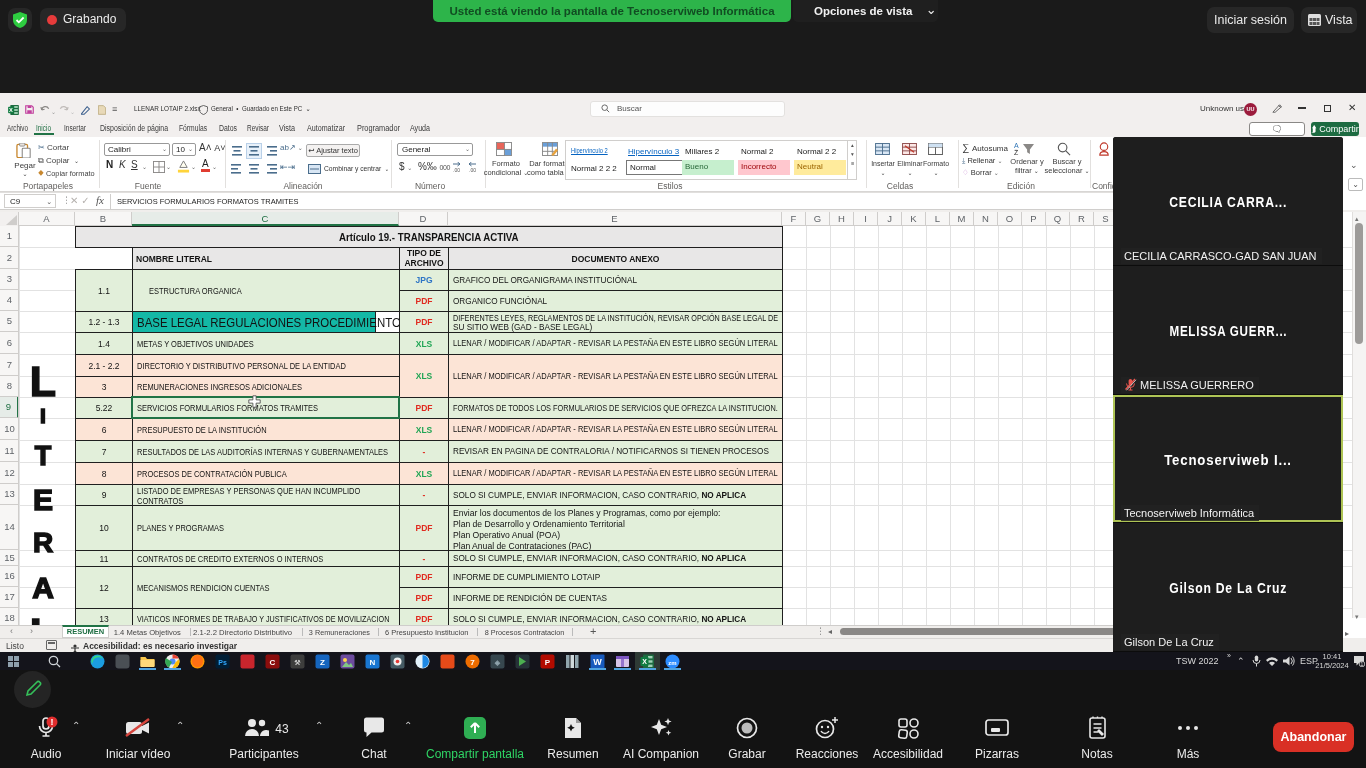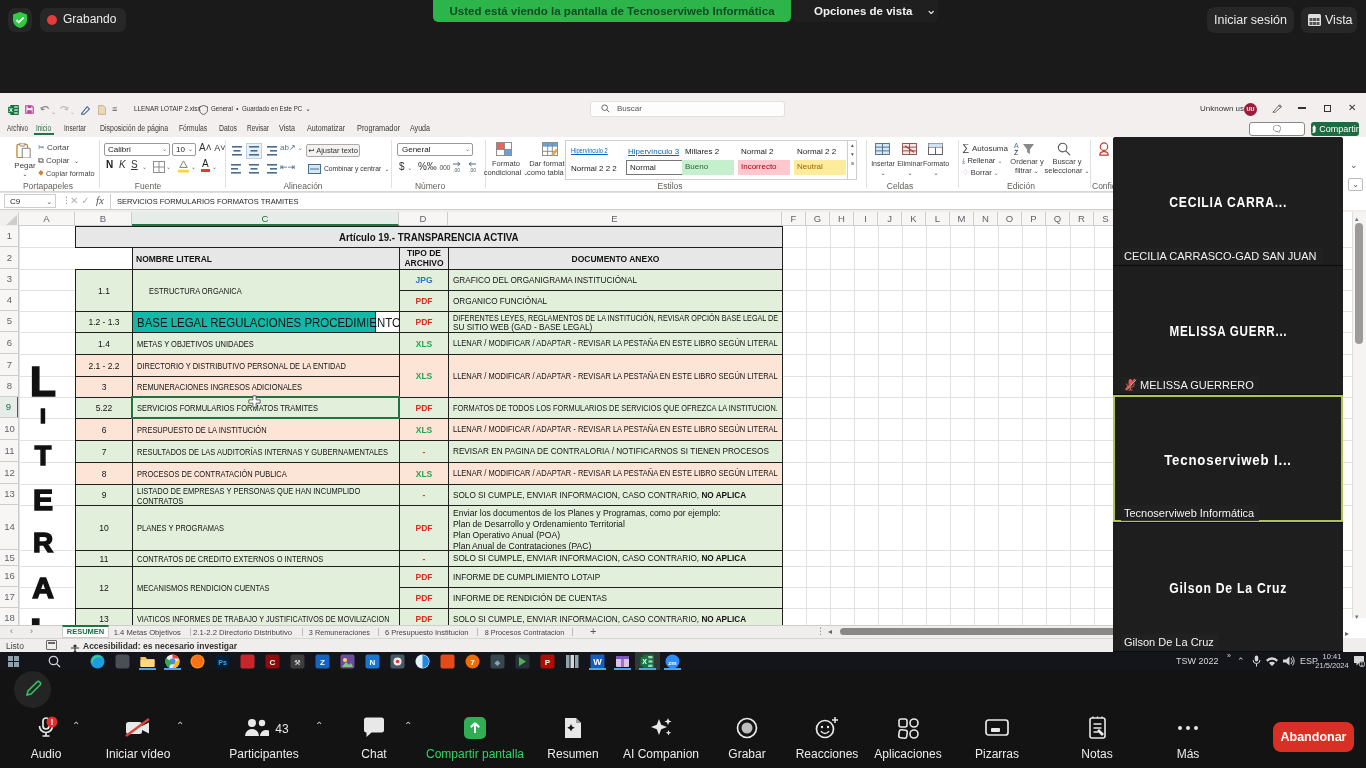--- a/index.html
+++ b/index.html
@@ -744,7 +744,7 @@
         <rect x="4" y="15" width="8" height="8" rx="2" fill="none" stroke="#e8e8e8" stroke-width="1.6" transform="rotate(8 8 19)"></rect>
         <circle cx="19" cy="19" r="4" fill="none" stroke="#e8e8e8" stroke-width="1.6"></circle>
       </svg></div>
-    <div class="ab" style="left:838px;top:747px;width:140px;text-align:center;font-size:12px;color:#ececec;">Aplicaciones</div>
+    <div class="ab" style="left:838px;top:747px;width:140px;text-align:center;font-size:12px;color:#ececec;">Accesibilidad</div>
     <div class="ab" style="left:937px;top:715px;width:120px;height:26px;text-align:center;"><svg width="28" height="26" viewBox="0 0 28 26">
         <rect x="3" y="5" width="22" height="15" rx="2.5" fill="none" stroke="#e8e8e8" stroke-width="1.7"></rect>
         <rect x="8" y="13" width="9" height="4" rx="1" fill="#e8e8e8"></rect>

